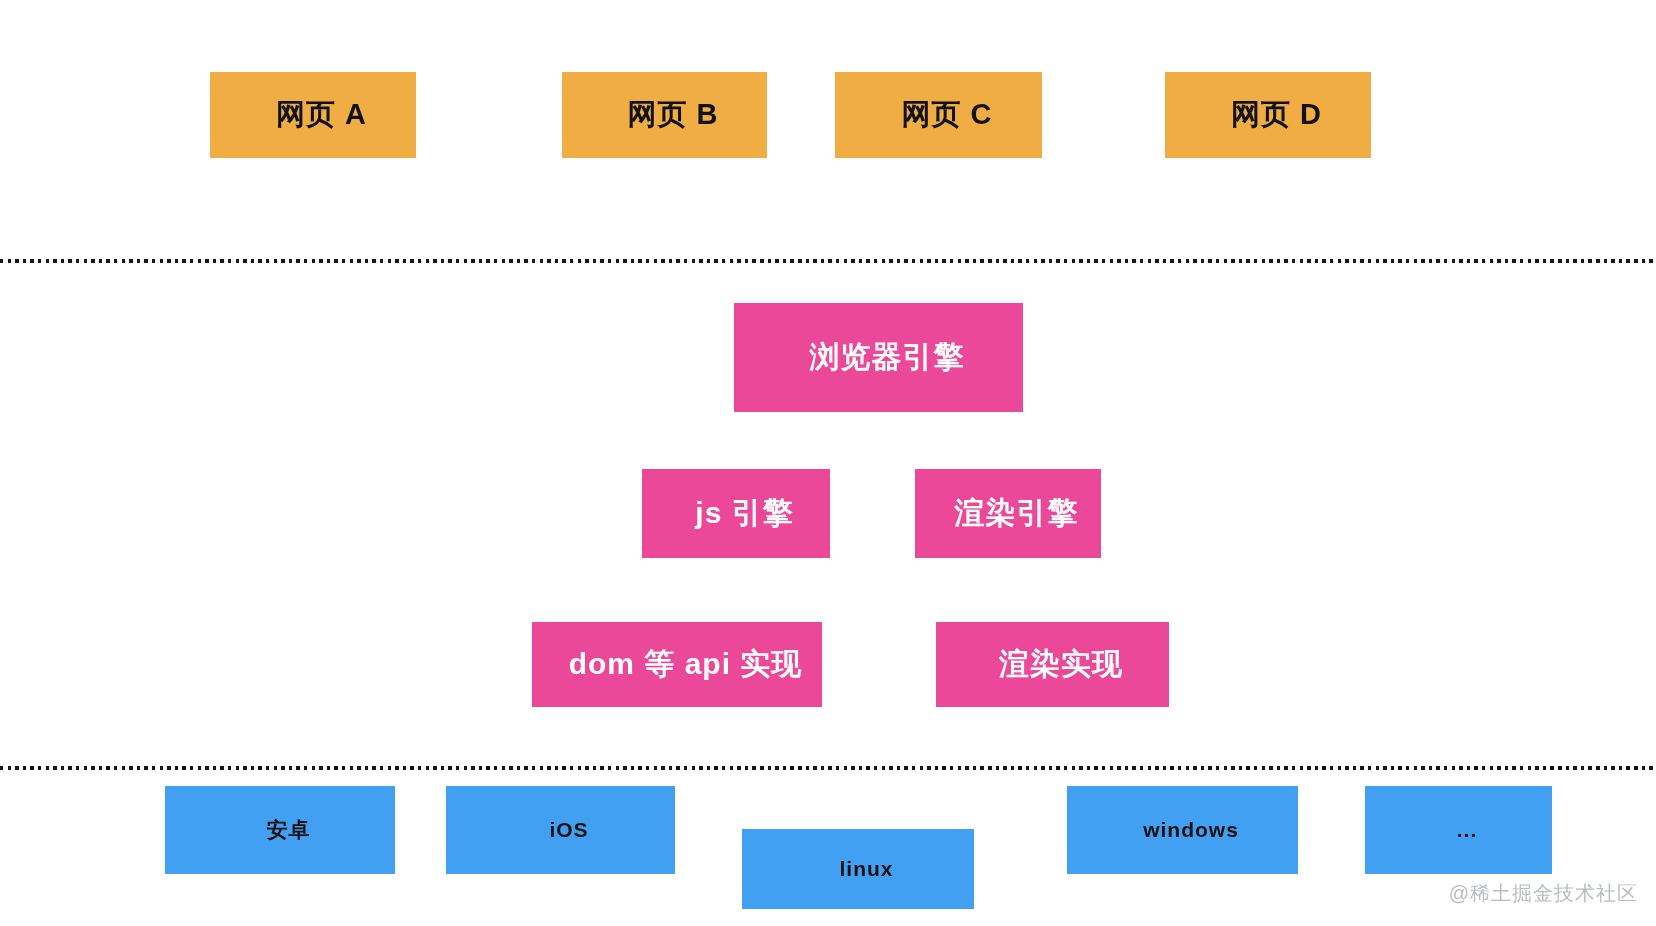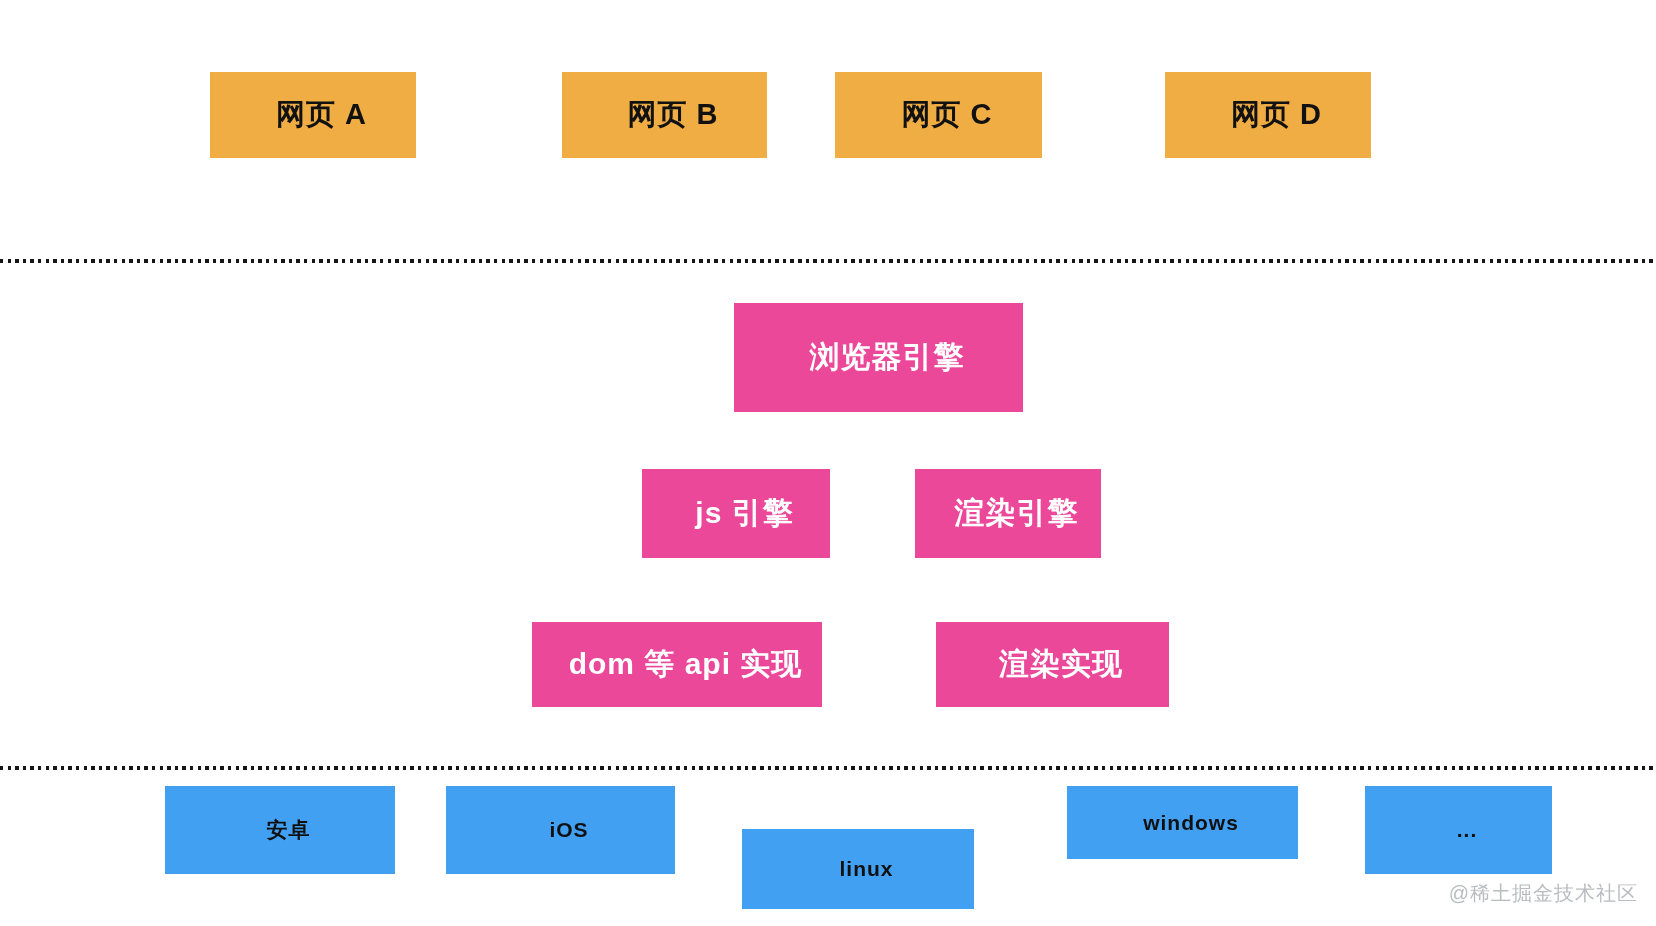--- a/index.html
+++ b/index.html
@@ -67,7 +67,7 @@
   .pf-android { left: 165px;  top: 786px; width: 213px; height: 88px; }
   .pf-ios     { left: 446px;  top: 786px; width: 212px; height: 88px; }
   .pf-linux   { left: 742px;  top: 829px; width: 215px; height: 80px; }
-  .pf-windows { left: 1067px; top: 786px; width: 214px; height: 73px; }
+  .pf-windows { left: 1067px; top: 786px; width: 214px; height: 88px; }
   .pf-more    { left: 1365px; top: 786px; width: 170px; height: 88px; }
   .watermark {
     position: absolute;

